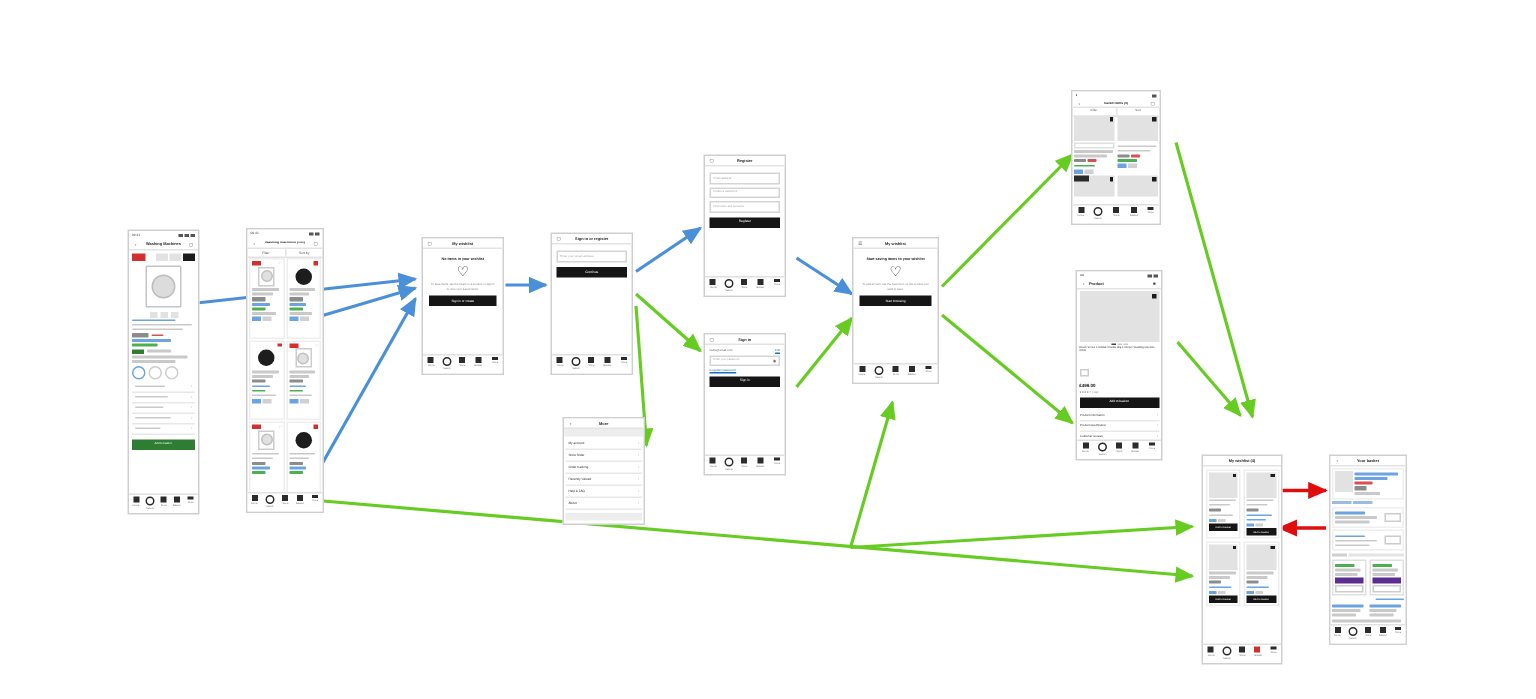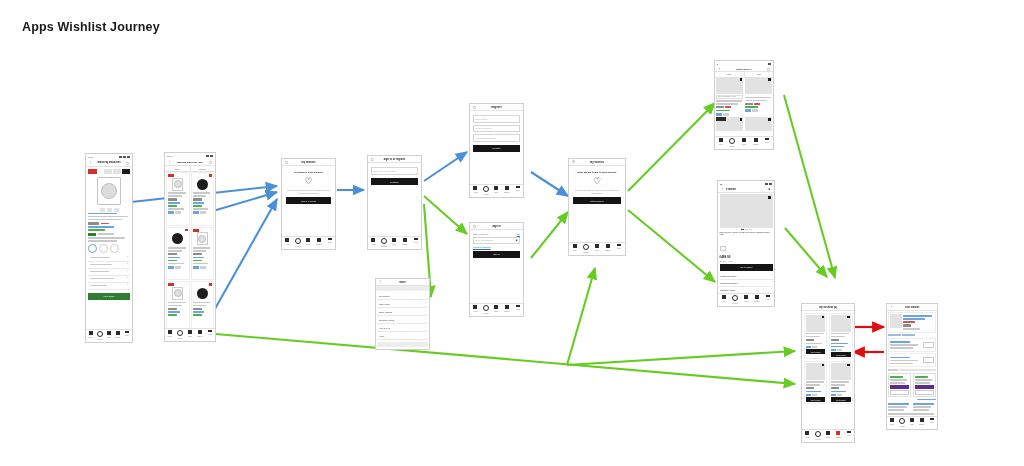--- a/index.html
+++ b/index.html
@@ -99,7 +99,6 @@
 
 <div id="canvas">
 
-  <div id="page-title">Apps Wishlist Journey</div>
 
   <svg class="arrows" viewBox="0 0 1024 466">
     <defs>

